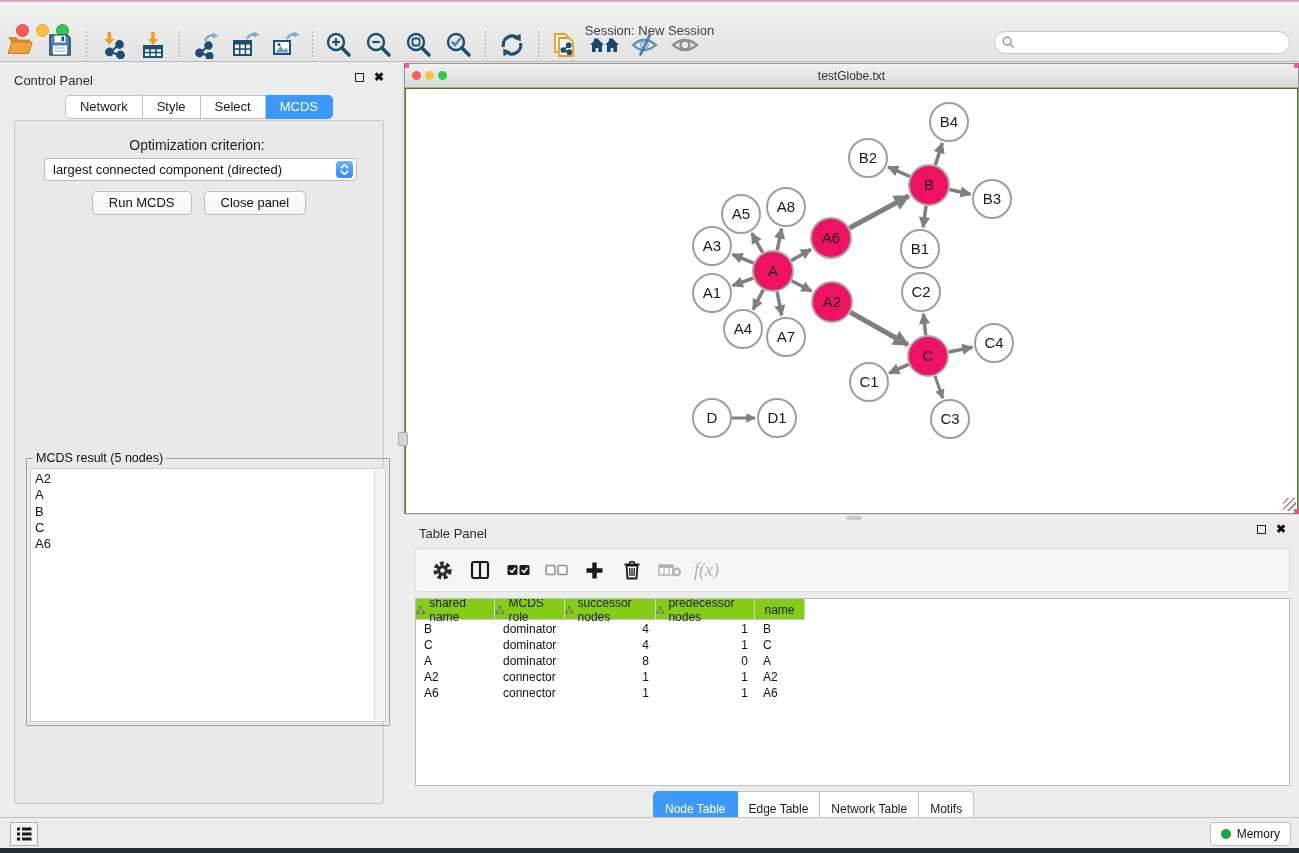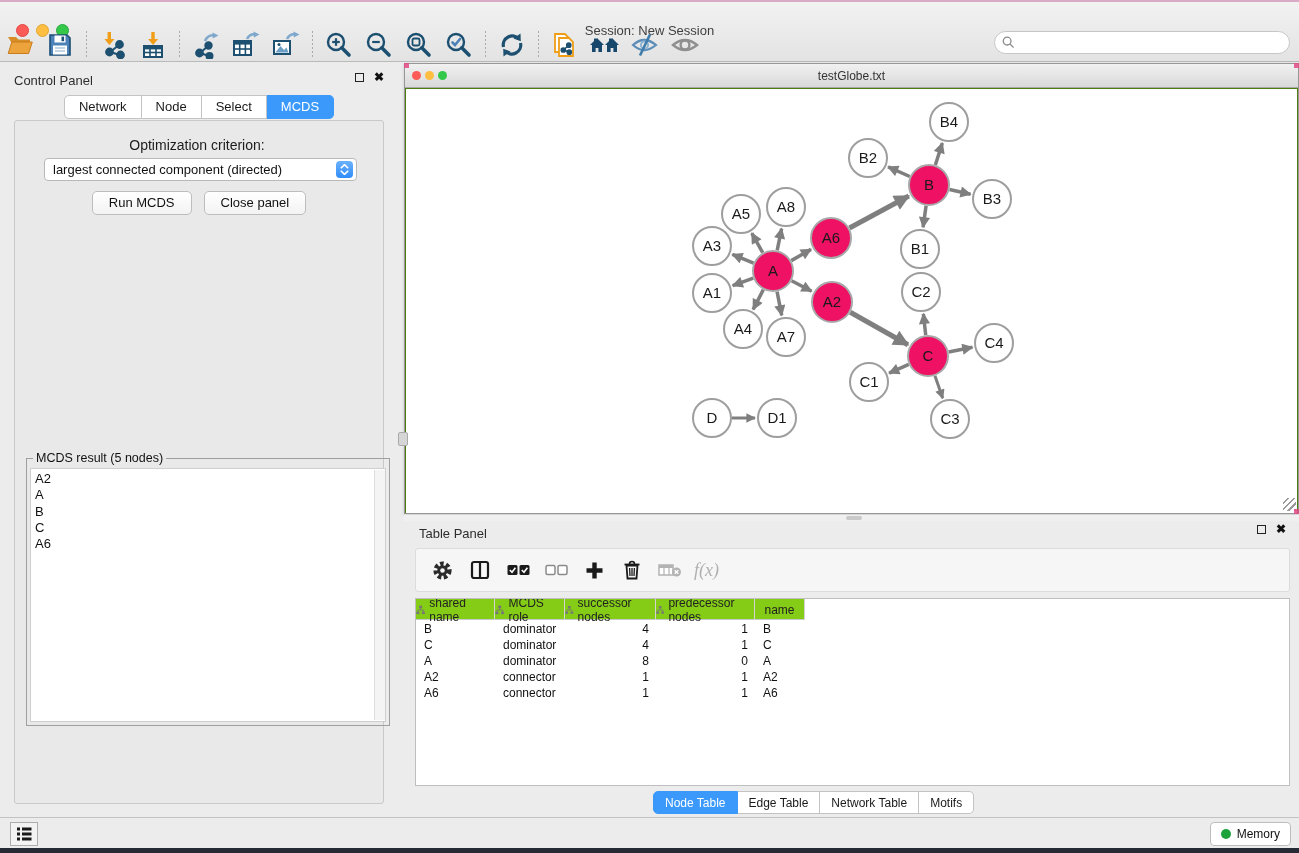--- a/index.html
+++ b/index.html
@@ -306,7 +306,7 @@
   </div>
   <div class="seg-tabs cp-tabs">
       <span class="seg">Network</span>
-      <span class="seg">Node</span>
+      <span class="seg">Style</span>
       <span class="seg">Select</span>
       <span class="seg active">MCDS</span>
     </div>

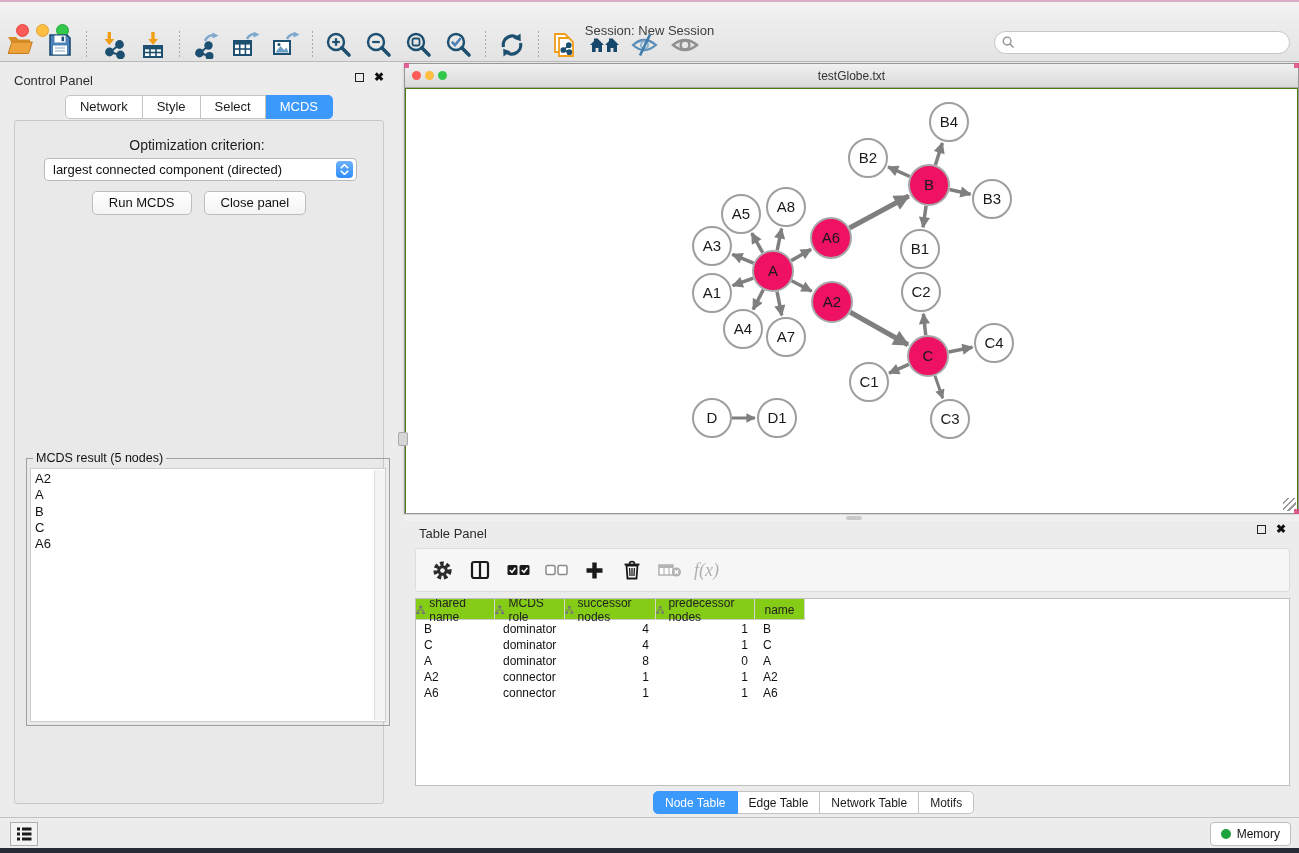--- a/index.html
+++ b/index.html
@@ -112,7 +112,7 @@
   .dt-row { position:absolute; left:0; height:16px; display:flex; }
   .dt-cell { font-size:12px; color:#111; line-height:16px; white-space:nowrap; overflow:hidden; }
   .tp-tabs { position:absolute; left:249px; top:270px; }
-  .tp-tabs .seg { font-size:12px; padding:4px 11px 3px; }
+  .tp-tabs .seg { font-size:12px; padding:10px 11px 3px; }
 
   
   .statusbar { left:0; top:817px; width:1299px; height:31px; background:#ececec;

